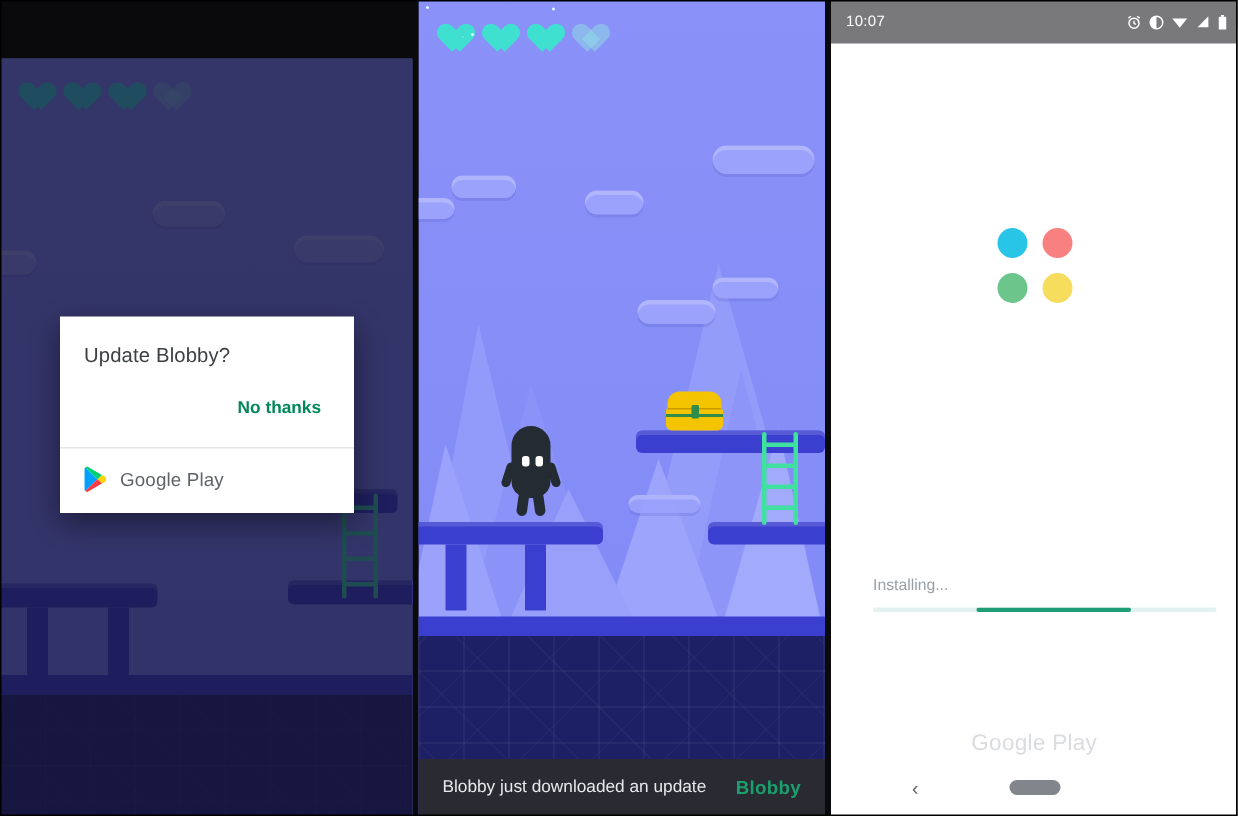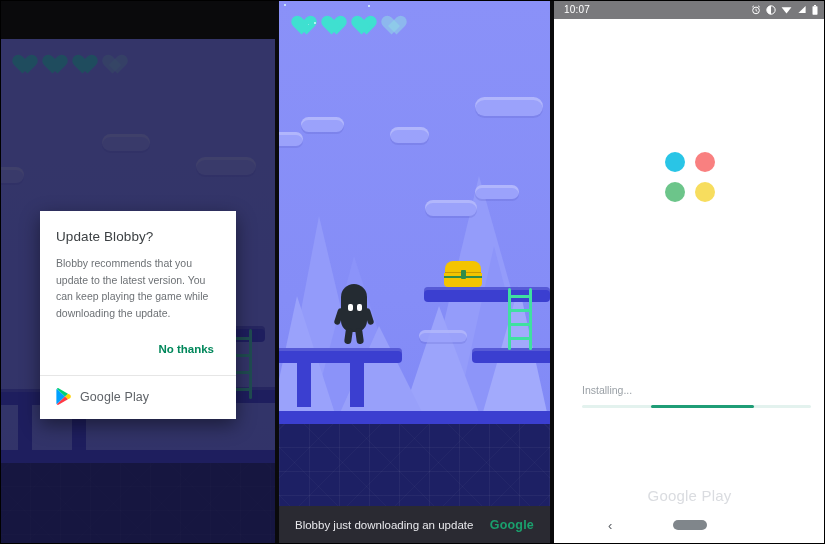--- a/index.html
+++ b/index.html
@@ -170,7 +170,7 @@
 
   
   .statusbar {
-    position:absolute; top:0; left:0; right:0; height:19px;
+    position:absolute; top:0; left:0; right:0; height:29px;
     background:#79797c; display:flex; align-items:center;
     padding: 0 7px 0 10px; color:#fff; font-size:10px;
     z-index: 10;

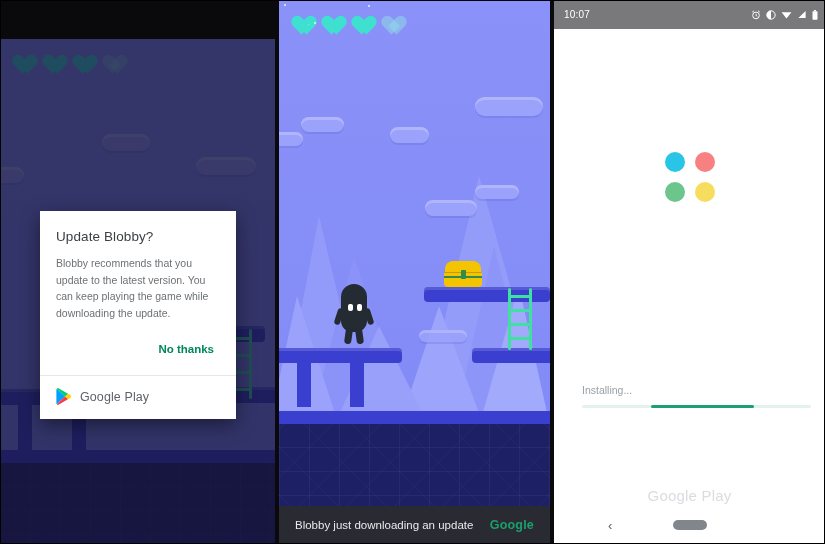--- a/index.html
+++ b/index.html
@@ -252,7 +252,6 @@
 
     <div class="dialog">
       <div class="dlg-title">Update Blobby?</div>
-      <div class="dlg-body">Blobby recommends that you update to the latest version. You can keep playing the game while downloading the update.</div>
       <div class="dlg-actions">
         <button class="btn-text">No thanks</button>
       </div>

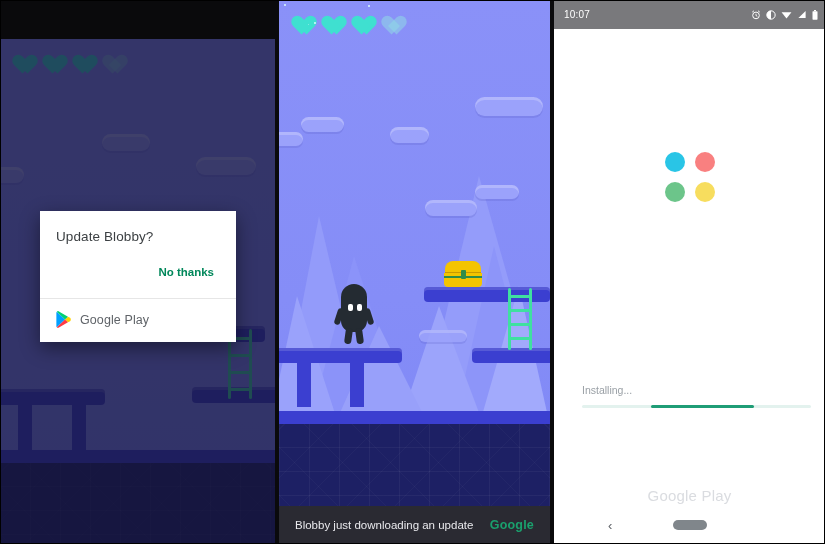--- a/index.html
+++ b/index.html
@@ -342,7 +342,7 @@
     </div>
 
     <div class="snackbar">
-      <span class="msg">Blobby just downloading an update</span>
+      <span class="msg">Blobby just downloaded an update</span>
       <span class="action">Google</span>
     </div>
   </div>

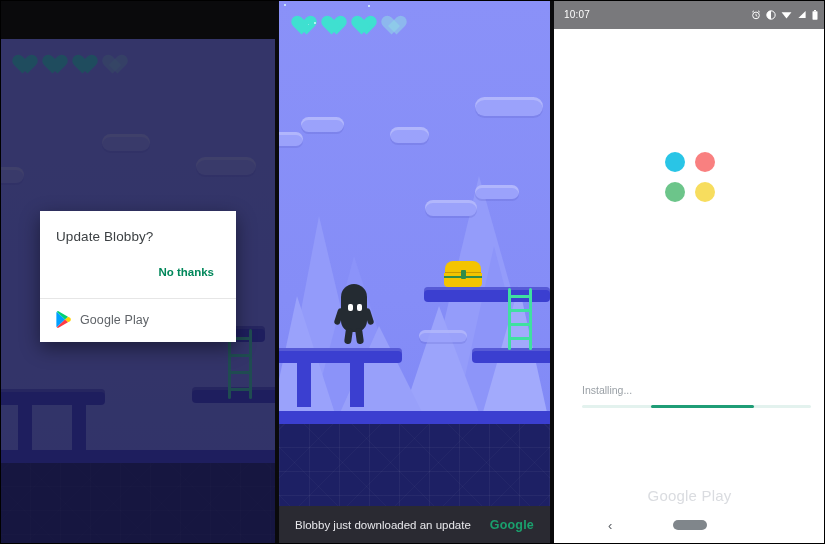--- a/index.html
+++ b/index.html
@@ -343,7 +343,7 @@
 
     <div class="snackbar">
       <span class="msg">Blobby just downloaded an update</span>
-      <span class="action">Google</span>
+      <span class="action">Blobby</span>
     </div>
   </div>
 

